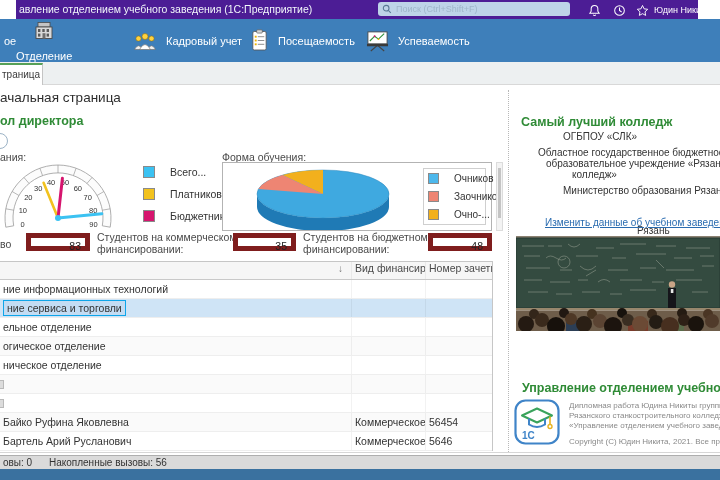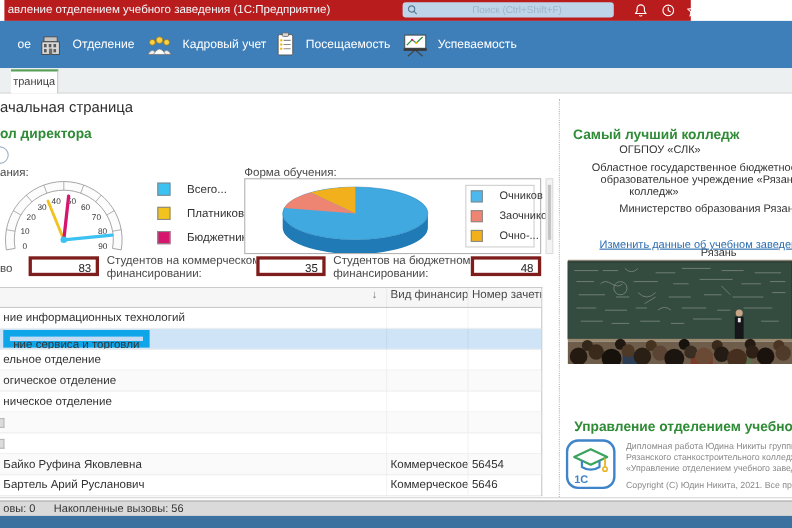--- a/index.html
+++ b/index.html
@@ -7,7 +7,7 @@
           font-family:"Liberation Sans",sans-serif;-webkit-font-smoothing:antialiased;}
   .abs{position:absolute;}
   
-  .titlebar{position:absolute;left:4px;top:0;width:624px;height:19px;background:#b91c1c;}
+  .titlebar{position:absolute;left:16px;top:0;width:682px;height:19px;background:#4c1d95;}
   .titlebar .wtitle{position:absolute;left:3px;top:3px;font-size:10.5px;color:#f2f7fb;white-space:nowrap;}
   .search{position:absolute;left:362px;top:2px;width:192px;height:14px;background:#bed4e8;border-radius:3px;display:flex;align-items:center;}
   .search svg{margin:0 2px 0 4px;flex:0 0 auto;}

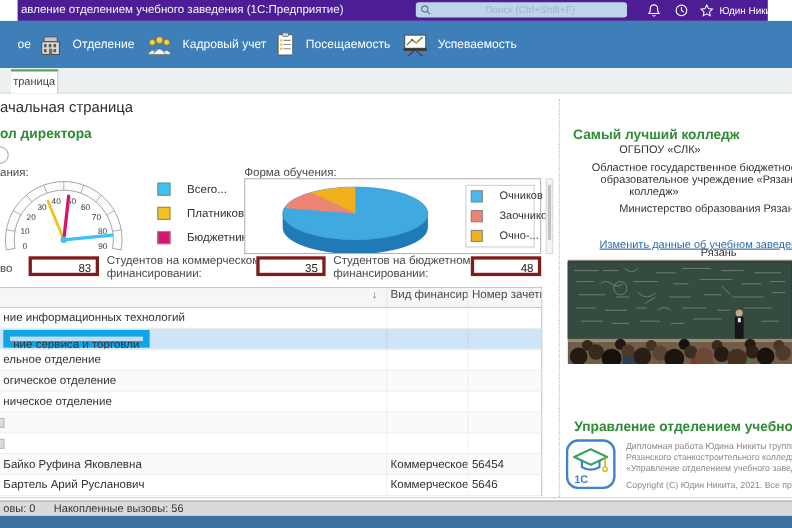--- a/index.html
+++ b/index.html
@@ -11,7 +11,7 @@
   .titlebar .wtitle{position:absolute;left:3px;top:3px;font-size:10.5px;color:#f2f7fb;white-space:nowrap;}
   .search{position:absolute;left:362px;top:2px;width:192px;height:14px;background:#bed4e8;border-radius:3px;display:flex;align-items:center;}
   .search svg{margin:0 2px 0 4px;flex:0 0 auto;}
-  .search input{flex:1;border:none;outline:none;background:transparent;font-size:9px;color:#3c5a74;font-family:"Liberation Sans",sans-serif;min-width:0;text-align:center;}
+  .search input{flex:1;border:none;outline:none;background:transparent;font-size:9px;color:#3c5a74;font-family:"Liberation Sans",sans-serif;min-width:0;}
   .search input::placeholder{color:#9fb6ca;}
   .tbicon{position:absolute;top:3px;width:14px;height:14px;cursor:pointer;}
   .tbuser{position:absolute;top:5px;font-size:9px;color:#fff;white-space:nowrap;cursor:pointer;}

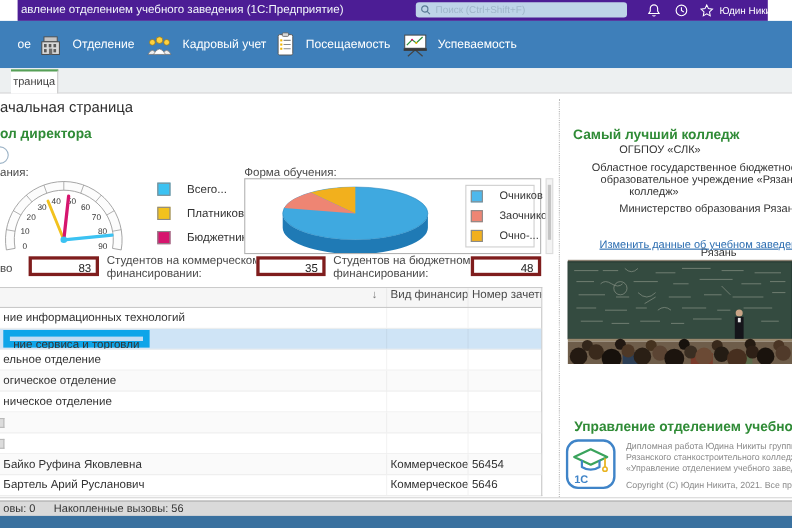--- a/index.html
+++ b/index.html
@@ -93,7 +93,7 @@
   </div>
 
   <div class="ribbon">
-    <div class="ritem" style="left:16px;">
+    <div class="ritem" style="left:4px;">
       <span>ое</span>
     </div>
     <div class="ritem" style="left:35px;">

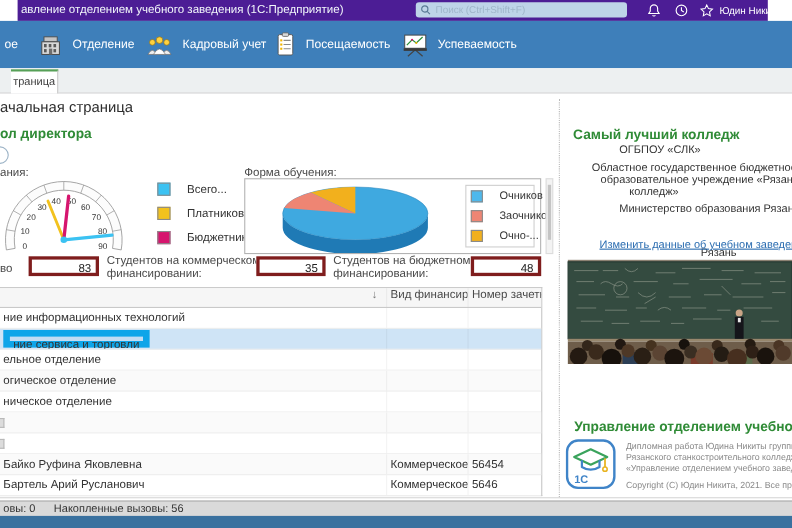--- a/index.html
+++ b/index.html
@@ -96,7 +96,7 @@
     <div class="ritem" style="left:4px;">
       <span>ое</span>
     </div>
-    <div class="ritem" style="left:35px;">
+    <div class="ritem" style="left:16px;flex-direction:column;">
       <svg width="22" height="22" viewBox="0 0 22 22">
         <rect x="5" y="3.5" width="12" height="4.5" fill="#c4c4c4" stroke="#4a4a4a" stroke-width="0.8"></rect>
         <rect x="3" y="8" width="16" height="11.5" fill="#d9d9d9" stroke="#4a4a4a" stroke-width="0.9"></rect>

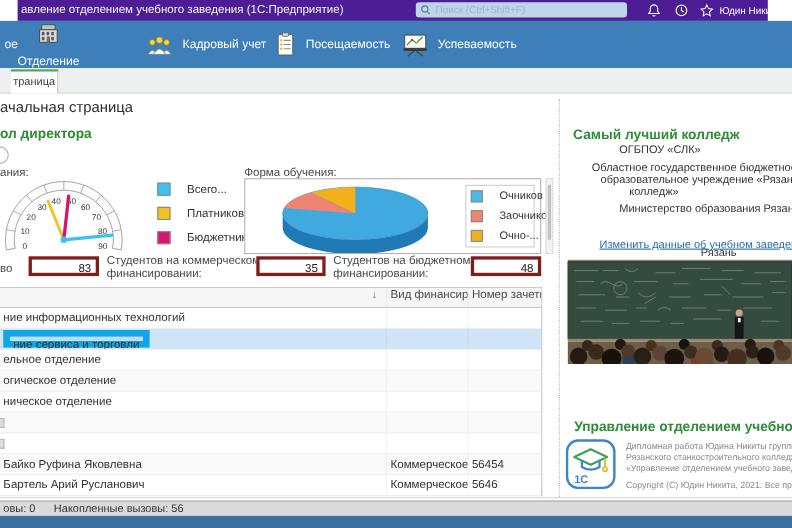--- a/index.html
+++ b/index.html
@@ -22,7 +22,7 @@
   .ritem{position:absolute;top:0;height:43px;display:flex;align-items:center;gap:9px;color:#fff;font-size:11px;cursor:pointer;white-space:nowrap;}
   
   .tabstrip{position:absolute;left:0;top:62px;width:720px;height:23px;background:#edf0f1;border-bottom:1px solid #d8d8d8;box-sizing:border-box;}
-  .tab-active{position:absolute;left:10px;top:1px;width:43px;height:22px;background:#fff;border-top:2px solid #56a057;border-right:1px solid #c4c4c4;box-sizing:border-box;font-size:10px;color:#3c3c3c;line-height:19px;padding-left:2px;cursor:pointer;white-space:nowrap;overflow:hidden;}
+  .tab-active{position:absolute;left:0;top:1px;width:43px;height:22px;background:#fff;border-top:2px solid #56a057;border-right:1px solid #c4c4c4;box-sizing:border-box;font-size:10px;color:#3c3c3c;line-height:19px;padding-left:2px;cursor:pointer;white-space:nowrap;overflow:hidden;}
   .pagetitle{position:absolute;left:0;top:90px;font-size:13.5px;color:#2e2e2e;white-space:nowrap;}
   .greenhead{color:#2f8b36;font-weight:bold;font-size:12.5px;white-space:nowrap;}
   .lbl{font-size:10.5px;color:#4a4a4a;}

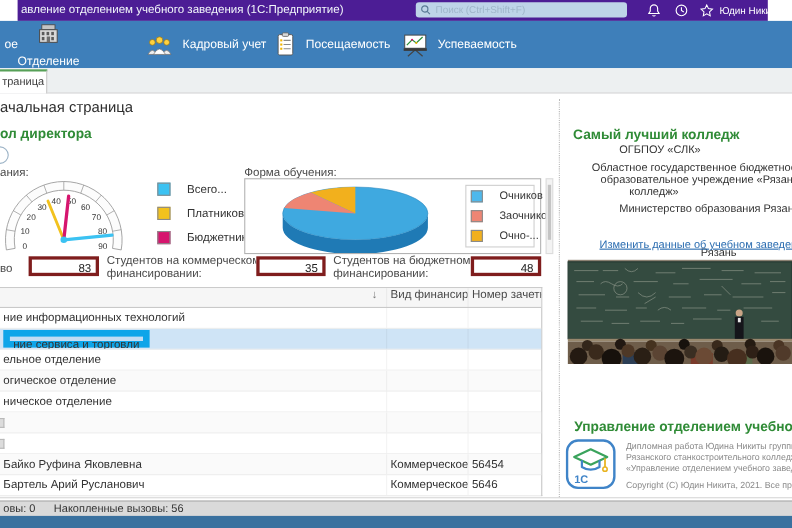--- a/index.html
+++ b/index.html
@@ -26,7 +26,7 @@
   .pagetitle{position:absolute;left:0;top:90px;font-size:13.5px;color:#2e2e2e;white-space:nowrap;}
   .greenhead{color:#2f8b36;font-weight:bold;font-size:12.5px;white-space:nowrap;}
   .lbl{font-size:10.5px;color:#4a4a4a;}
-  .numfield{position:absolute;height:18px;border:3px solid #7f1d1d;background:#fff;box-sizing:border-box;font-size:10.5px;color:#222;text-align:right;line-height:16px;padding-right:4px;}
+  .numfield{position:absolute;height:18px;border:5px solid #7f1d1d;background:#fff;box-sizing:border-box;font-size:10.5px;color:#222;text-align:right;line-height:16px;padding-right:4px;}
   .legrow{display:flex;align-items:center;gap:5px;height:12px;margin-bottom:10px;}
   .sw{width:12px;height:12px;border:1px solid #8a8a8a;box-sizing:border-box;flex:0 0 auto;}
   .legtxt{font-size:10.5px;color:#333;white-space:nowrap;padding-left:10px;}

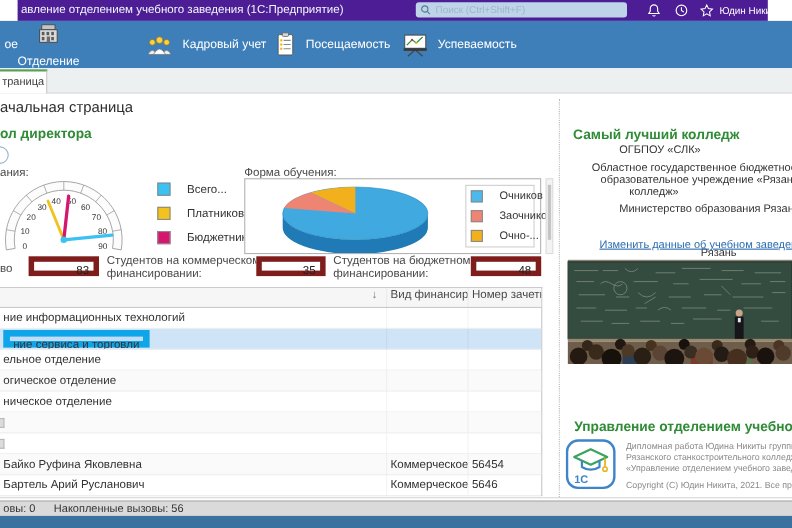--- a/index.html
+++ b/index.html
@@ -39,7 +39,7 @@
   .c3{flex:1;box-sizing:border-box;padding-left:3px;overflow:hidden;white-space:nowrap;}
   .stripe{background:#fafafa;}
   .selrow{background:#cfe4f6;}
-  .focusbox{display:inline-block;border:6px solid #0ea5e9;background:#c3dcf3;line-height:14px;height:16px;box-sizing:border-box;padding:0 3px;margin-top:1px;}
+  .focusbox{display:inline-block;border:1px solid #0ea5e9;background:#c3dcf3;line-height:14px;height:16px;box-sizing:border-box;padding:0 3px;margin-top:1px;}
   .rowmark{position:absolute;left:0;top:5px;width:4px;height:9px;background:#dcdcdc;border:1px solid #b9b9b9;border-left:none;box-sizing:border-box;}
   
   .dotsep{position:absolute;left:508px;top:90px;height:362px;width:0;border-left:1px dotted #b8b8b8;}

